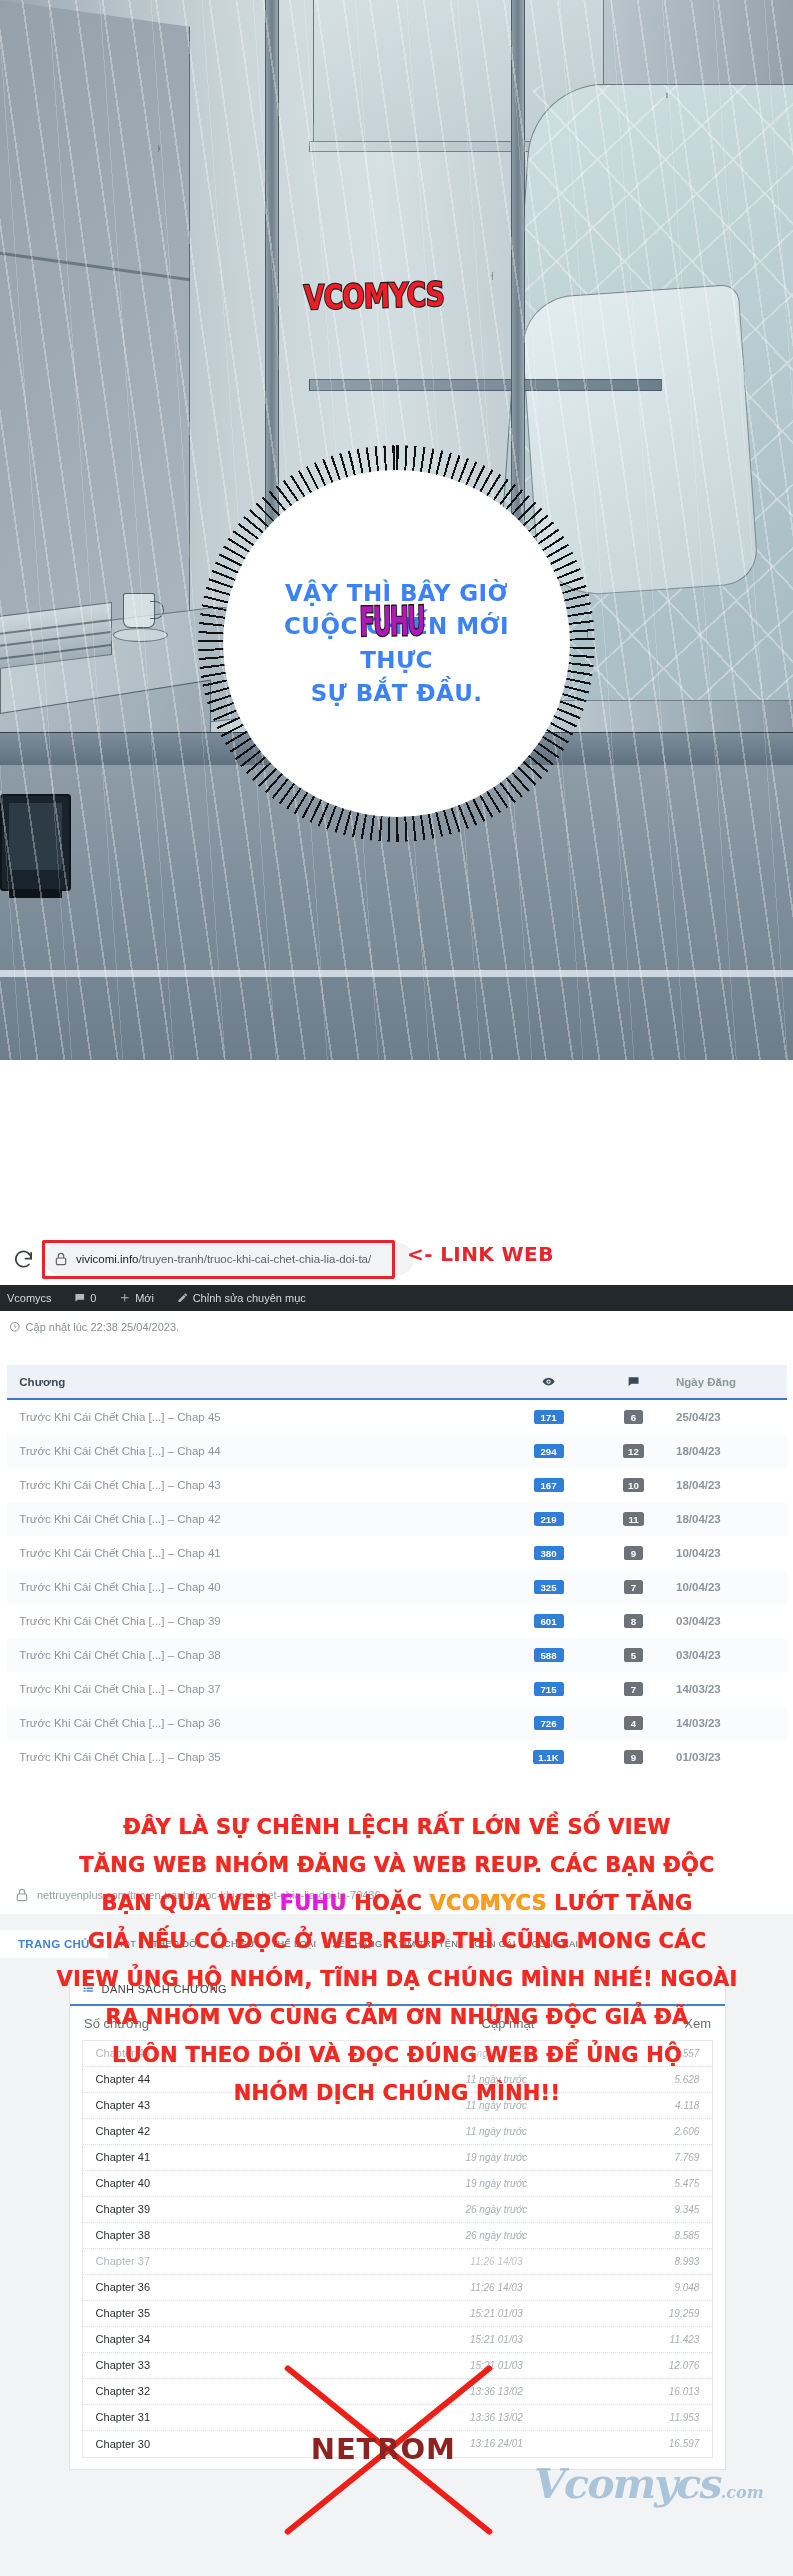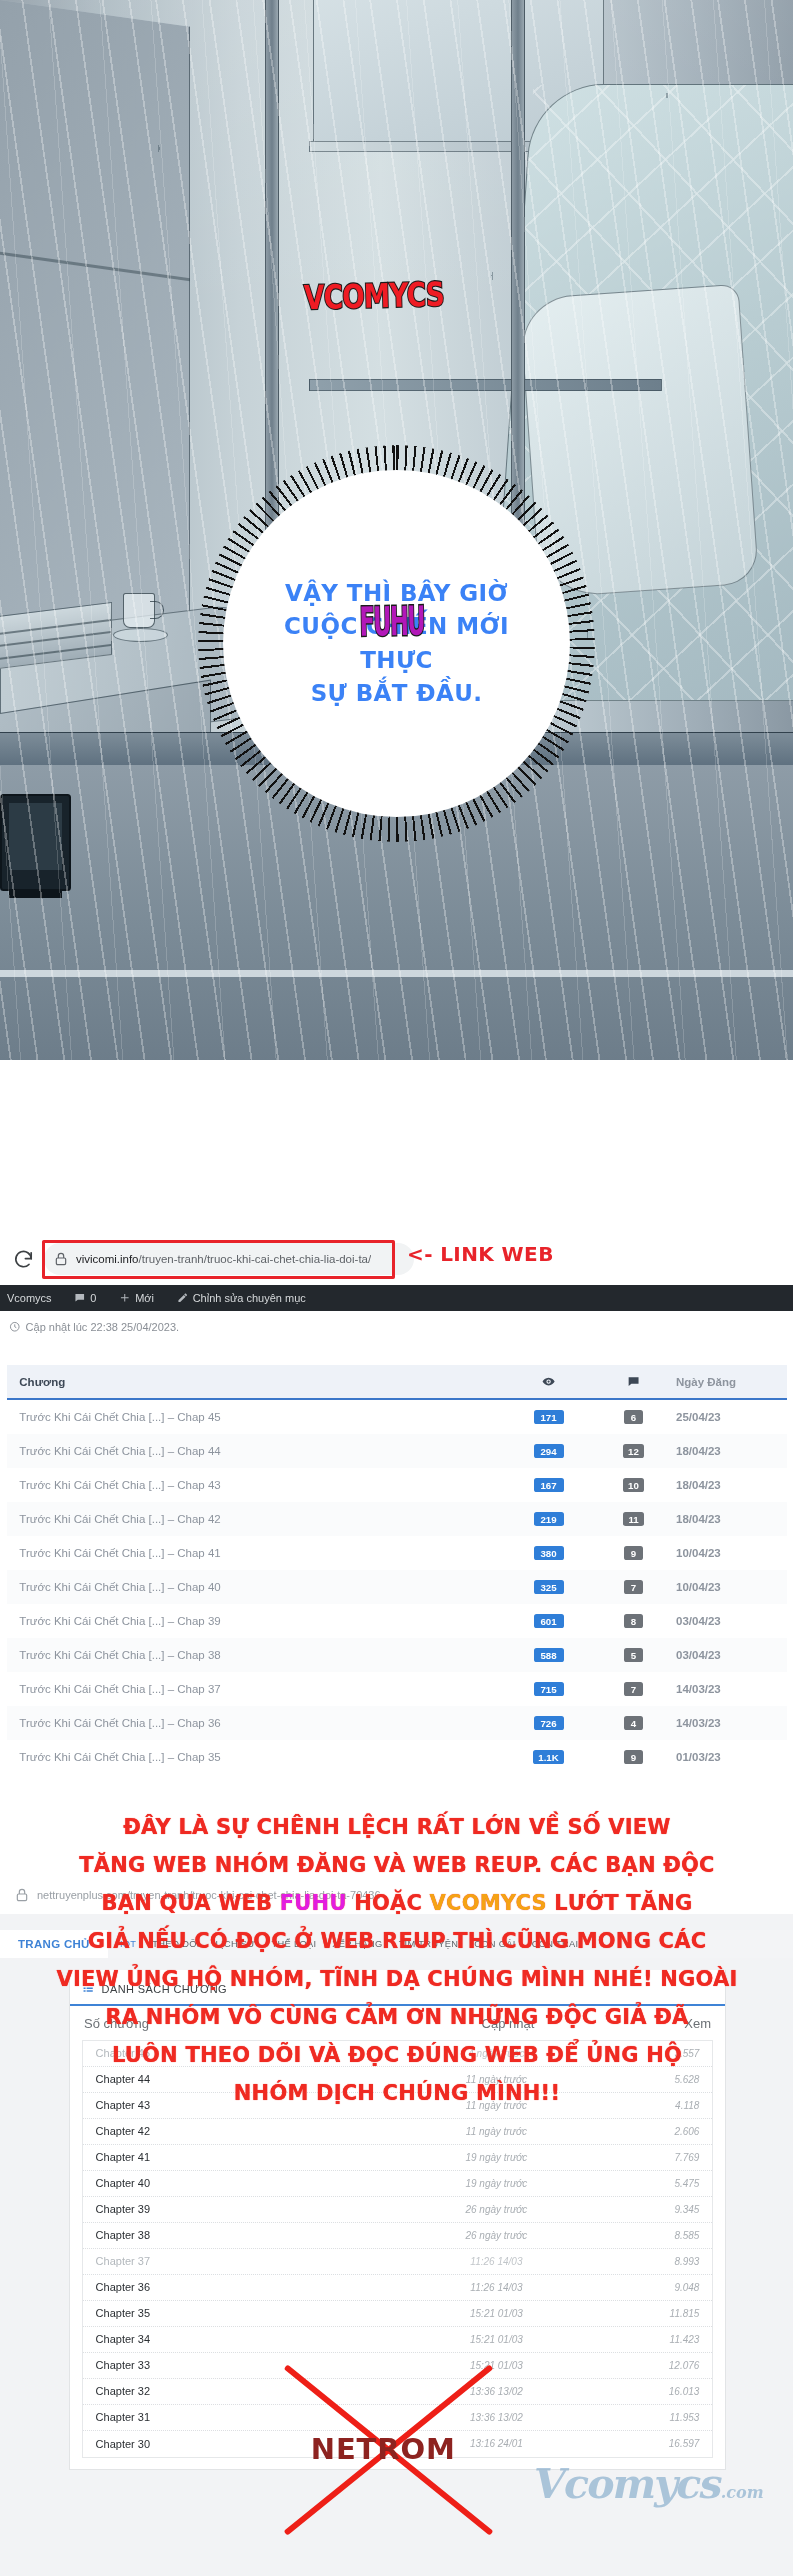--- a/index.html
+++ b/index.html
@@ -600,7 +600,7 @@
           <div class="ch-row">
             <div class="n">Chapter 35</div>
             <div class="t">15:21 01/03</div>
-            <div class="v">11.815</div>
+            <div class="v">19.259</div>
           </div>
           <div class="ch-row">
             <div class="n">Chapter 34</div>

